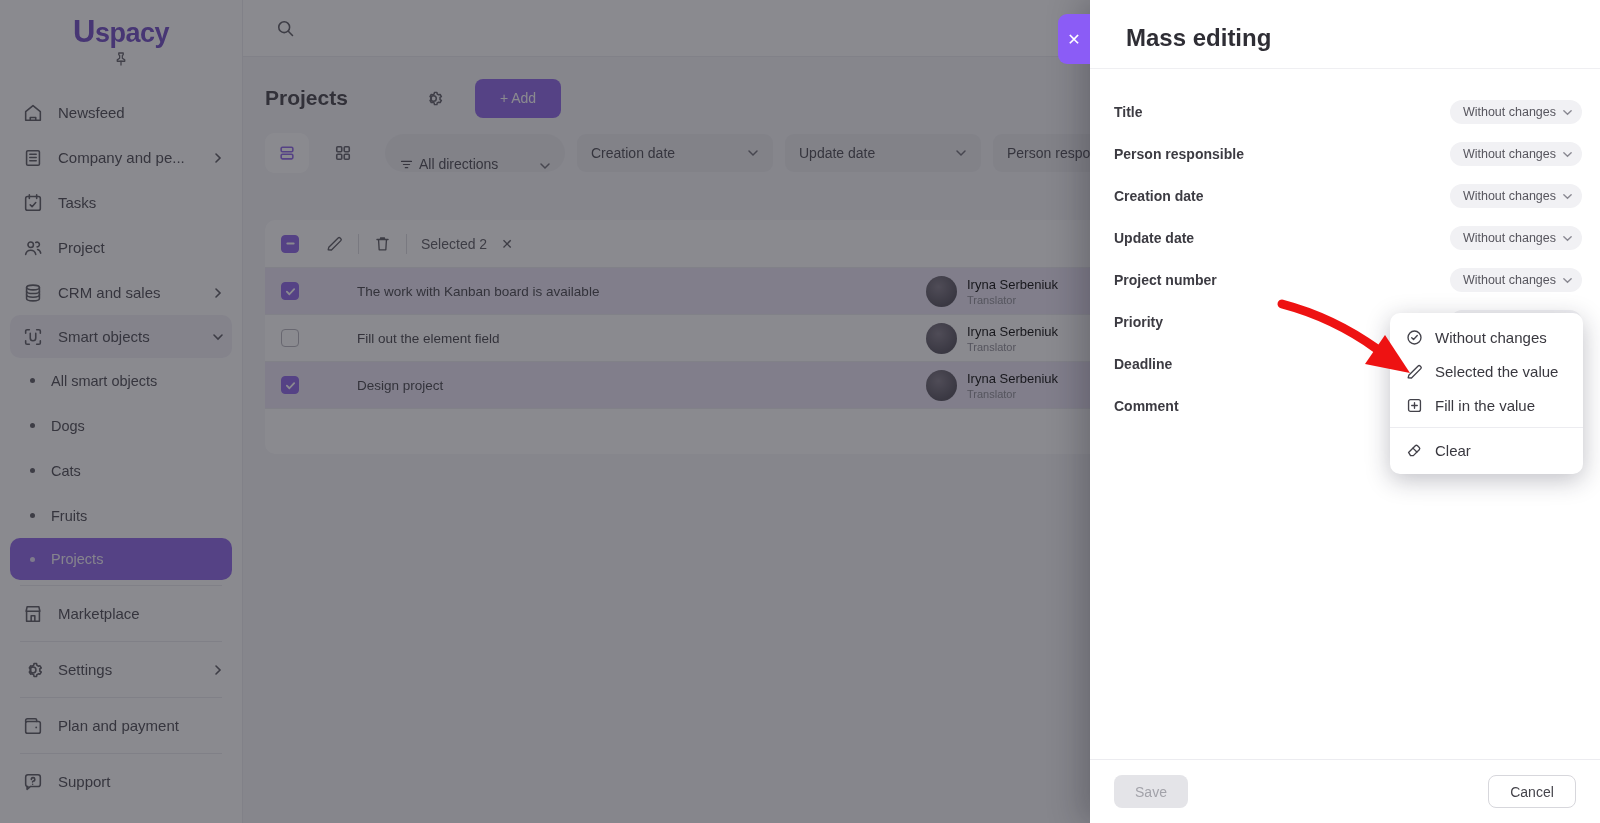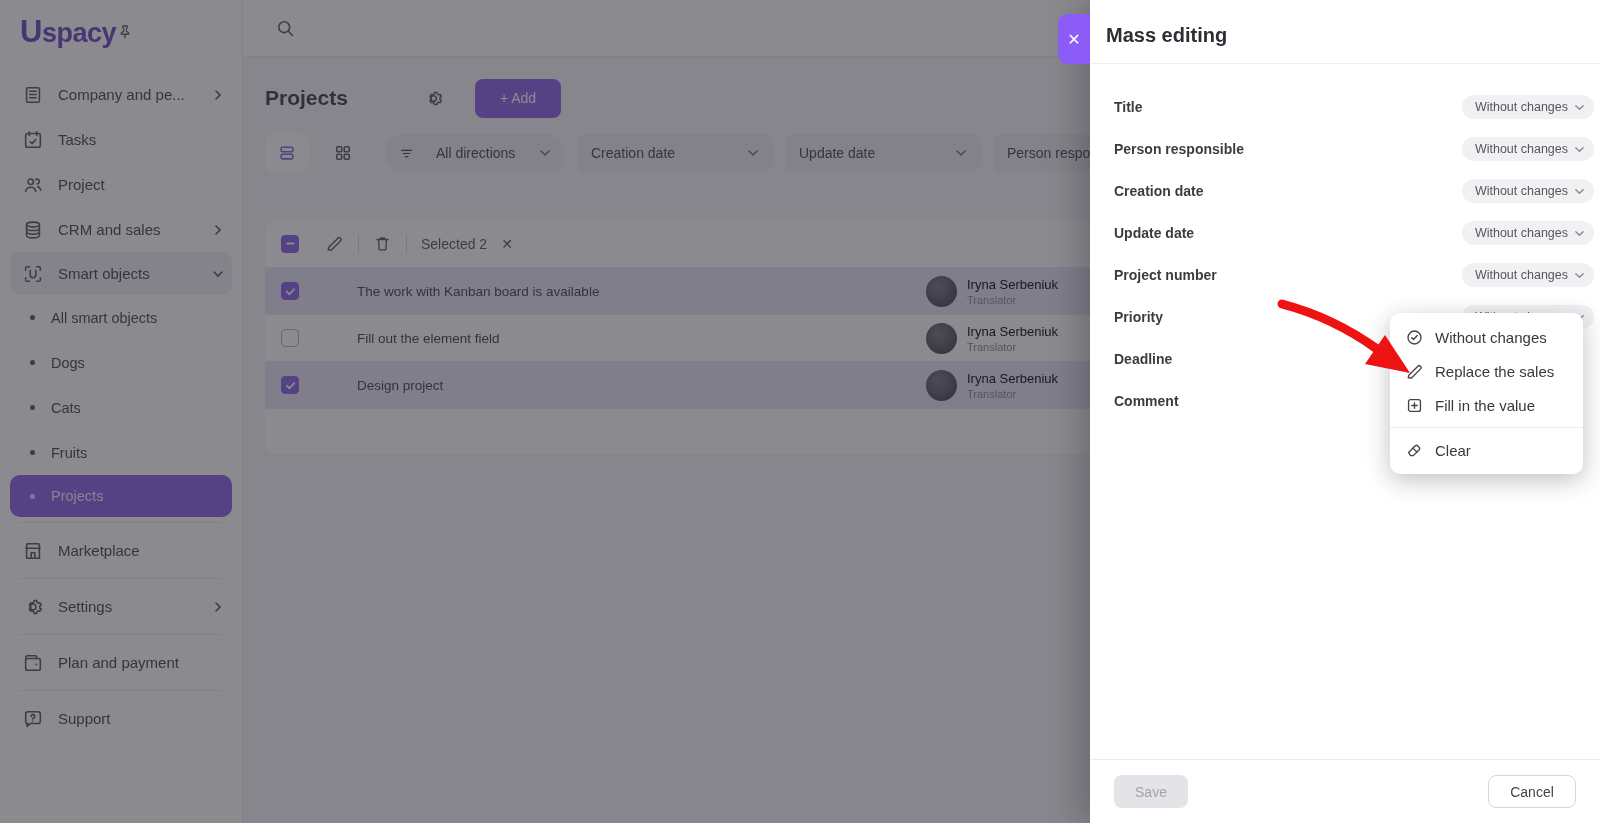--- a/index.html
+++ b/index.html
@@ -9,7 +9,7 @@
 
   
   .sidebar { position:absolute; left:0; top:0; width:243px; height:823px; background:#ffffff; border-right:1px solid #ececf0; z-index:10; }
-  .logo-row { display:flex; align-items:center; justify-content:flex-start; padding:14px 20px 0 20px; }
+  .logo-row { display:flex; align-items:center; justify-content:space-between; padding:14px 20px 0 20px;flex-direction:column; }
   .logo { font-size:27px; font-weight:800; color:#6b45c4; letter-spacing:-0.5px; }
   .logo .logo-u { font-size:31px; }
   .pin { color:#5d5c64; }

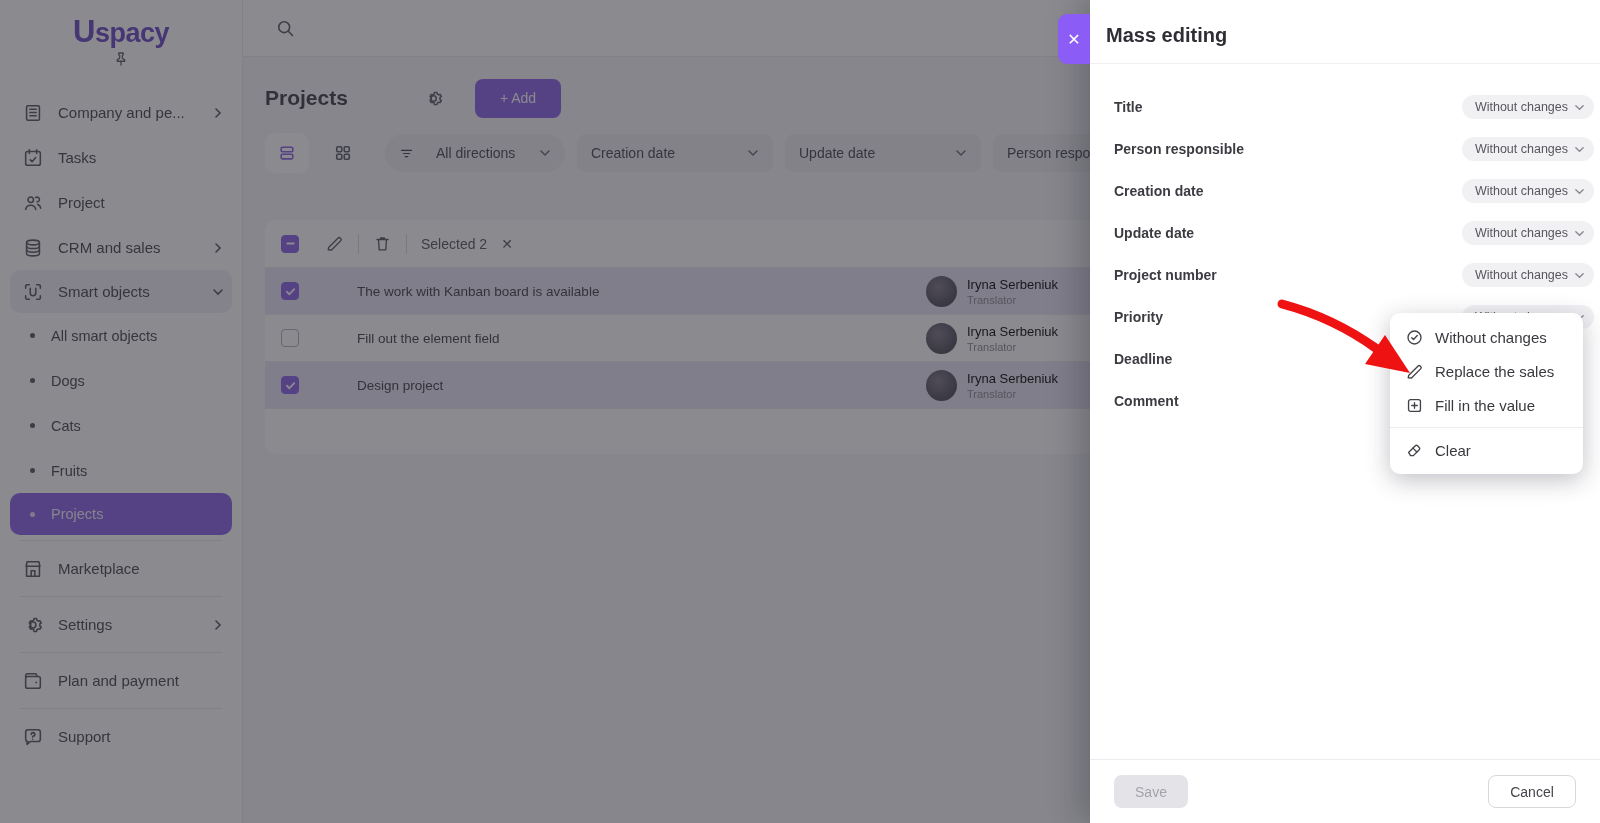--- a/index.html
+++ b/index.html
@@ -66,7 +66,7 @@
 
   
   .panel { position:absolute; left:1090px; top:0; width:510px; height:823px; background:#ffffff; z-index:60; box-shadow:-10px 0 30px rgba(20,20,30,0.25); }
-  .panel-title { padding:24px 24px 16px 16px; font-size:20px; font-weight:700; color:#2f2e35; border-bottom:1px solid #efeff2; }
+  .panel-title { padding:24px 24px 16px 36px; font-size:24px; font-weight:700; color:#2f2e35; border-bottom:1px solid #efeff2; }
   .fields { padding:22px 6px 0 24px; }
   .f-row { height:42px; display:flex; align-items:center; justify-content:space-between; }
   .f-label { font-size:14px; font-weight:700; color:#3c3b42; }

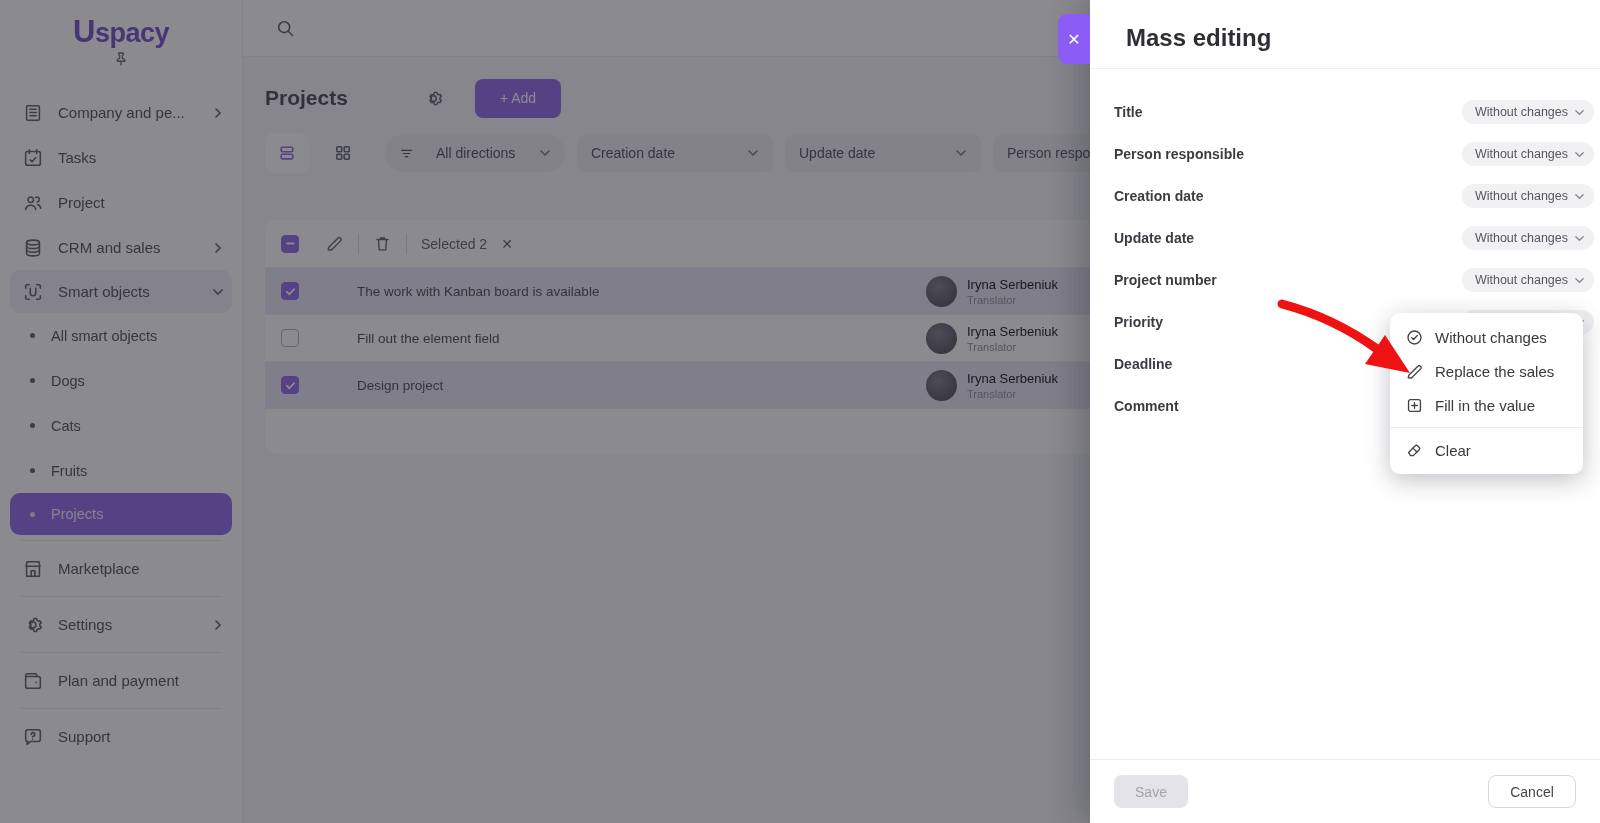--- a/index.html
+++ b/index.html
@@ -108,6 +108,15 @@
     </div>
     <div class="nav">
 
+      <div class="nav-item">
+        <span class="nicon">
+            <svg width="22" height="22" viewBox="0 0 24 24" fill="none" stroke="currentColor" stroke-width="1.7" stroke-linecap="round" stroke-linejoin="round">
+              <path d="M4 10.5 12 4l8 6.5V20H4z"></path>
+              <path d="M9 20v-3h6v3"></path>
+            </svg>
+          </span>
+        <span class="nlabel">Newsfeed</span>
+      </div>
 
       <div class="nav-item">
         <span class="nicon">

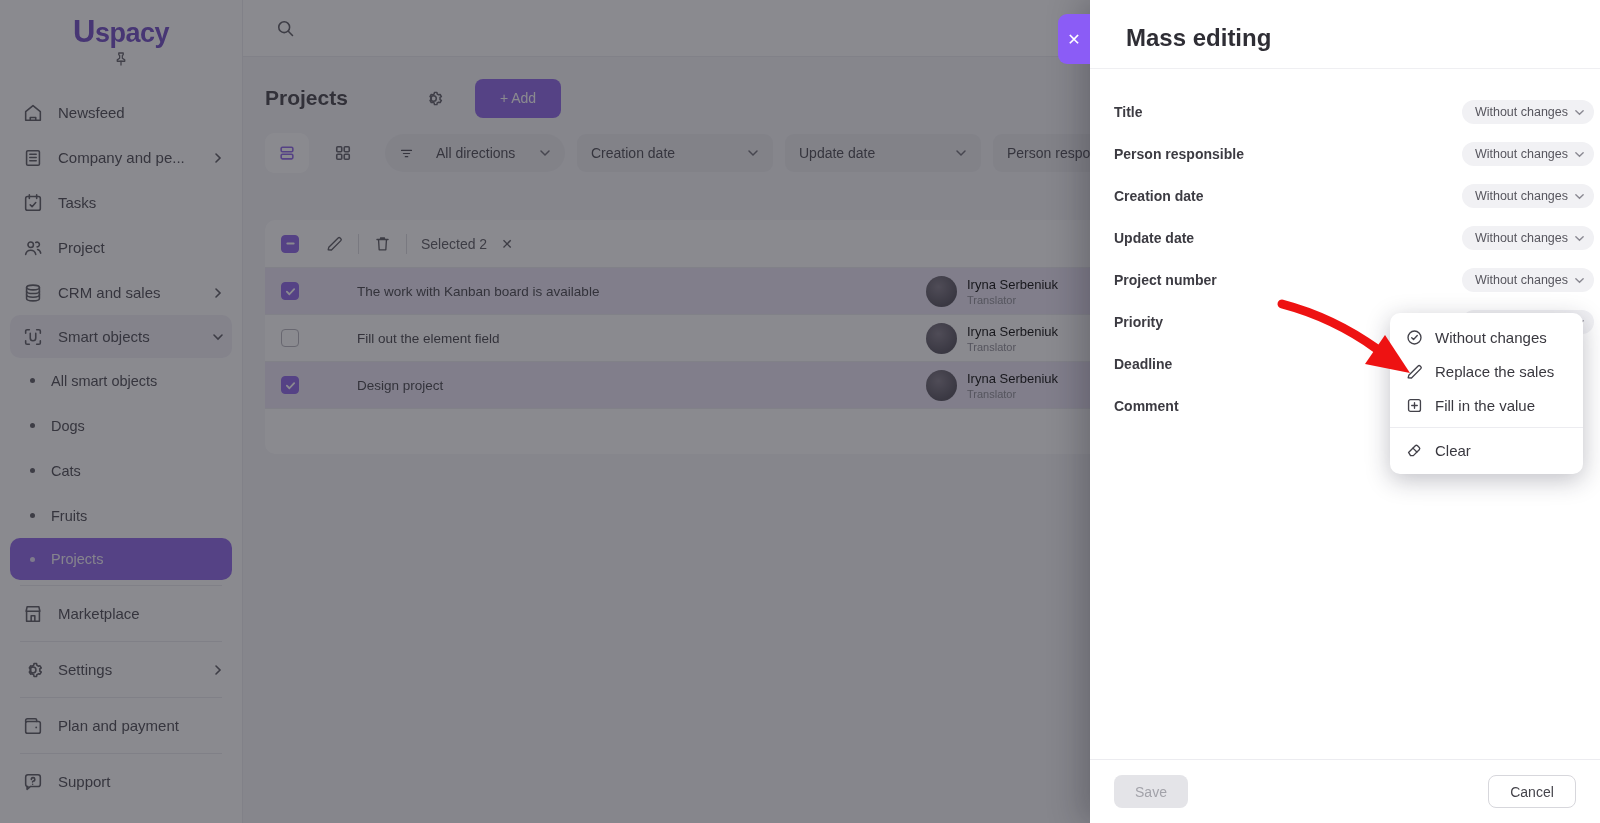--- a/index.html
+++ b/index.html
@@ -67,7 +67,7 @@
   
   .panel { position:absolute; left:1090px; top:0; width:510px; height:823px; background:#ffffff; z-index:60; box-shadow:-10px 0 30px rgba(20,20,30,0.25); }
   .panel-title { padding:24px 24px 16px 36px; font-size:24px; font-weight:700; color:#2f2e35; border-bottom:1px solid #efeff2; }
-  .fields { padding:22px 6px 0 24px; }
+  .fields { padding:22px 18px 0 24px; }
   .f-row { height:42px; display:flex; align-items:center; justify-content:space-between; }
   .f-label { font-size:14px; font-weight:700; color:#3c3b42; }
   .pill { height:24px; background:#f1f1f4; border-radius:12px; display:flex; align-items:center; gap:6px; padding:0 9px 0 13px; color:#57565e; font-size:12.5px; cursor:pointer; }

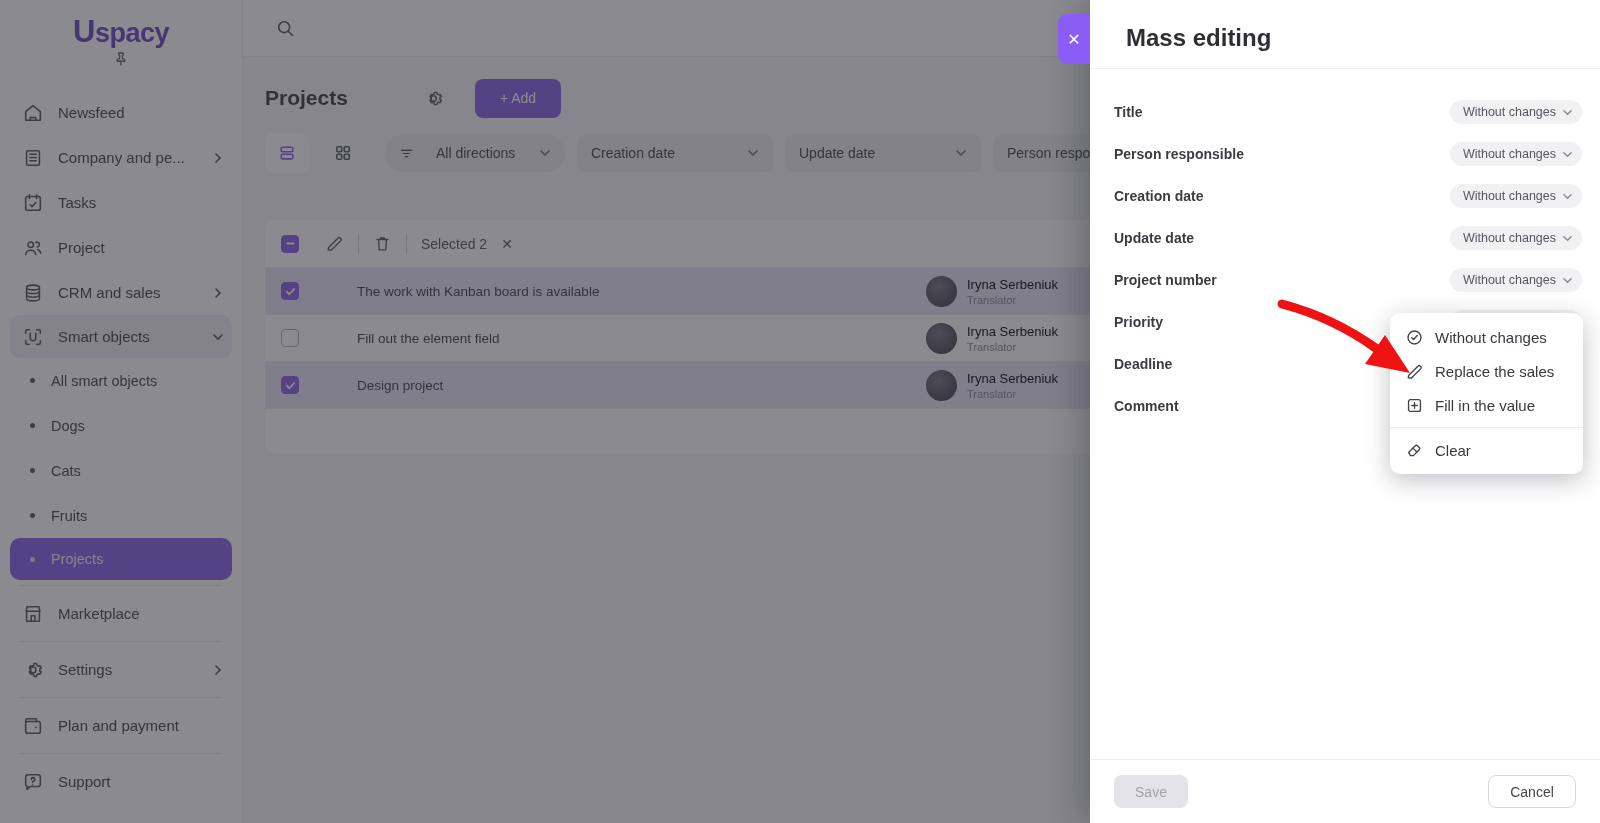--- a/index.html
+++ b/index.html
@@ -38,7 +38,7 @@
   .view-toggle { width:44px; height:40px; border-radius:9px; display:flex; align-items:center; justify-content:center; cursor:pointer; }
   .view-toggle.active { background:#ffffff; color:#8a5fe8; }
   .view-toggle.inactive { color:#5a5962; }
-  .directions { width:180px; height:38px; margin-left:8px; background:#ededf0; border-radius:19px; display:flex; align-items:center; gap:22px; padding:0 14px; color:#45444c; font-size:14px; cursor:pointer; }
+  .directions { width:180px; height:38px; margin-left:8px; background:#ededf0; border-radius:19px; display:flex; align-items:flex-end; gap:5px; padding:0 14px; color:#45444c; font-size:14px; cursor:pointer; }
   .directions .dlabel { flex:1; }
   .chip { width:196px; height:38px; background:#ededf0; border-radius:9px; display:flex; align-items:center; padding:0 14px; color:#45444c; font-size:14px; cursor:pointer; }
   .chip .clabel { flex:1; white-space:nowrap; overflow:hidden; }

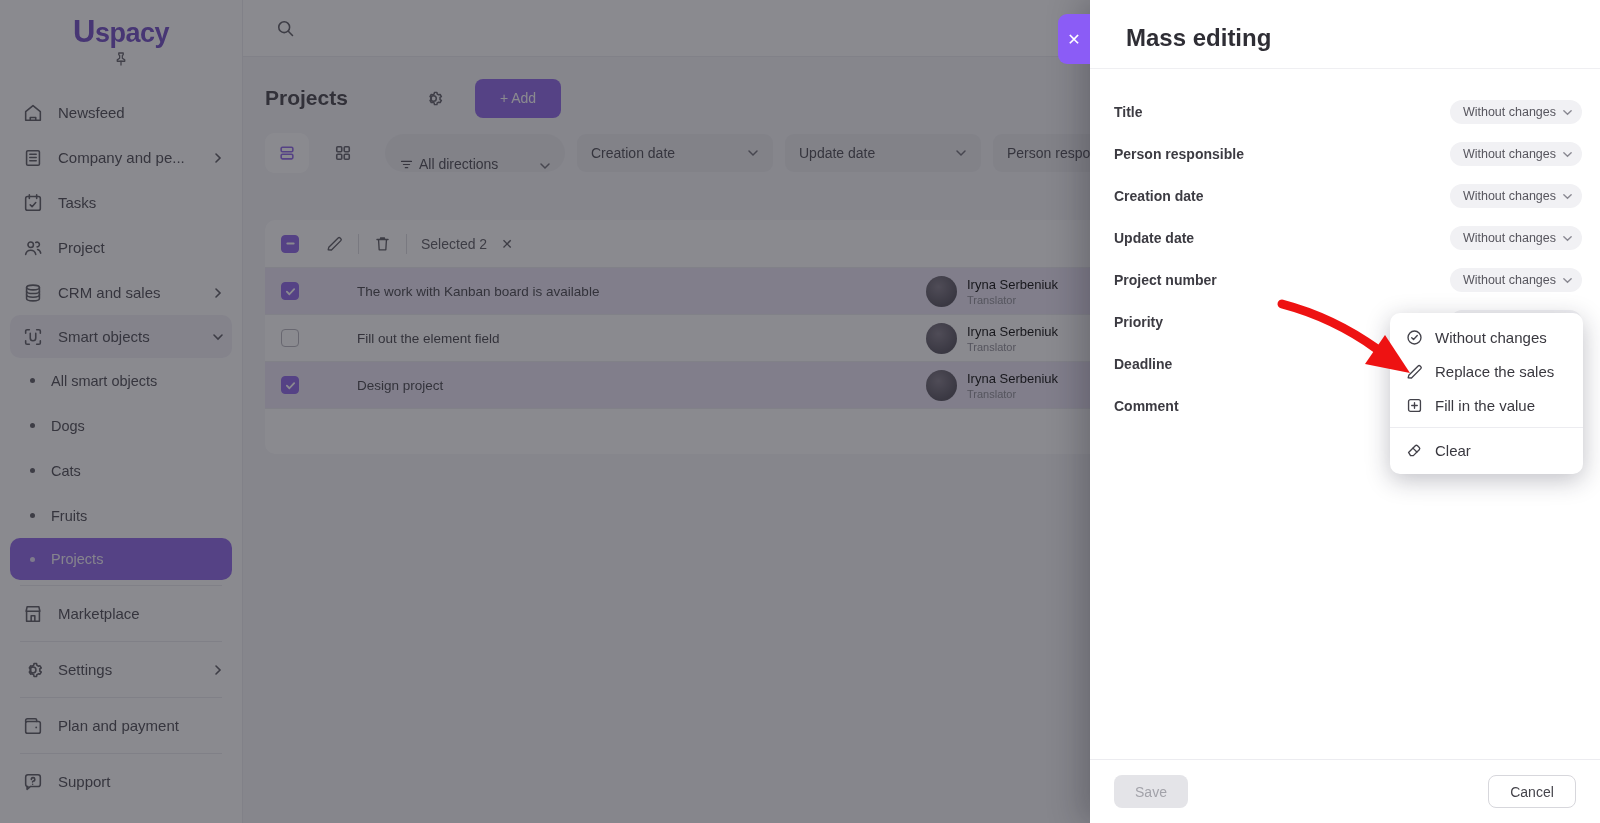--- a/index.html
+++ b/index.html
@@ -510,7 +510,7 @@
             <path d="M4 20l.8-3.2L16.6 5a1.8 1.8 0 0 1 2.5 0l.9.9a1.8 1.8 0 0 1 0 2.5L8.2 20.2z"></path>
           </svg>
         </span>
-      <span>Replace the sales</span>
+      <span>Selected the value</span>
     </div>
     <div class="m-item">
       <span class="micon">

